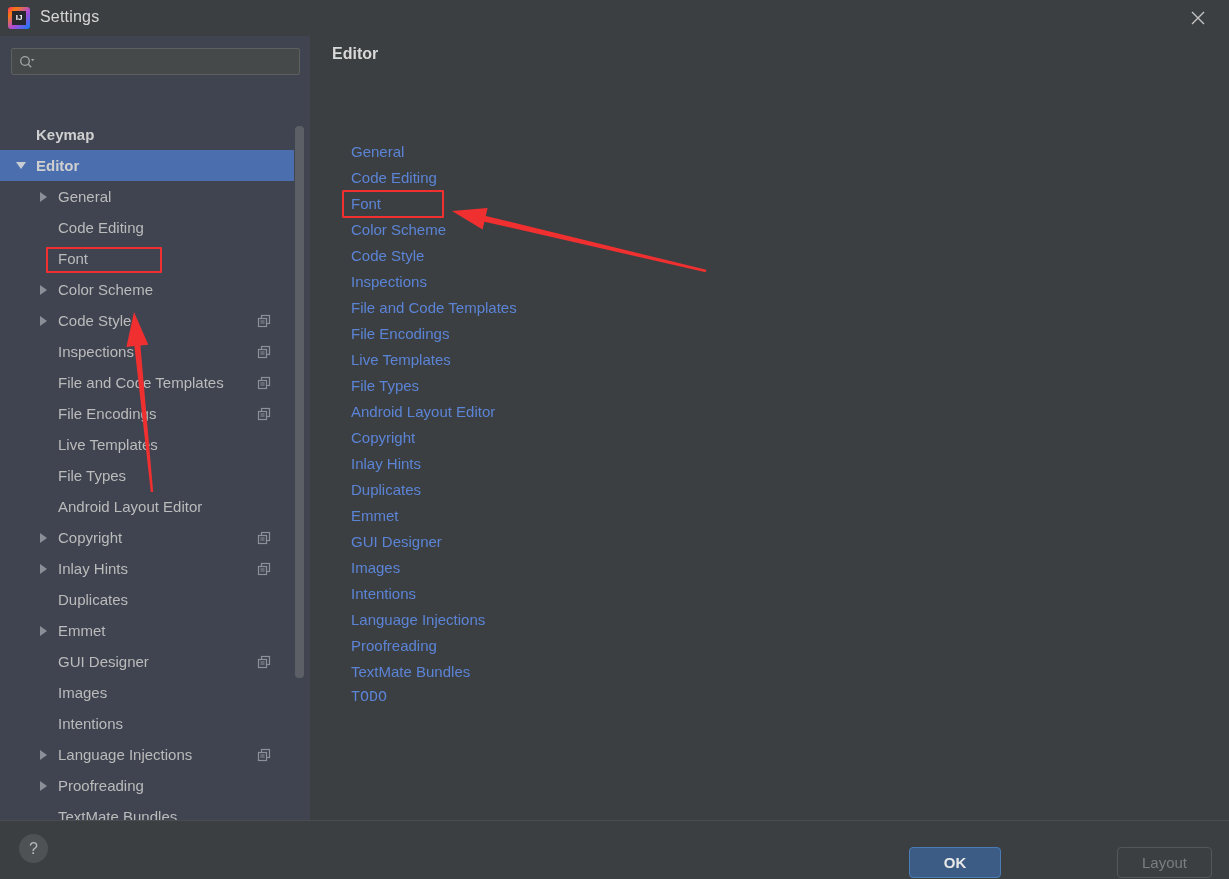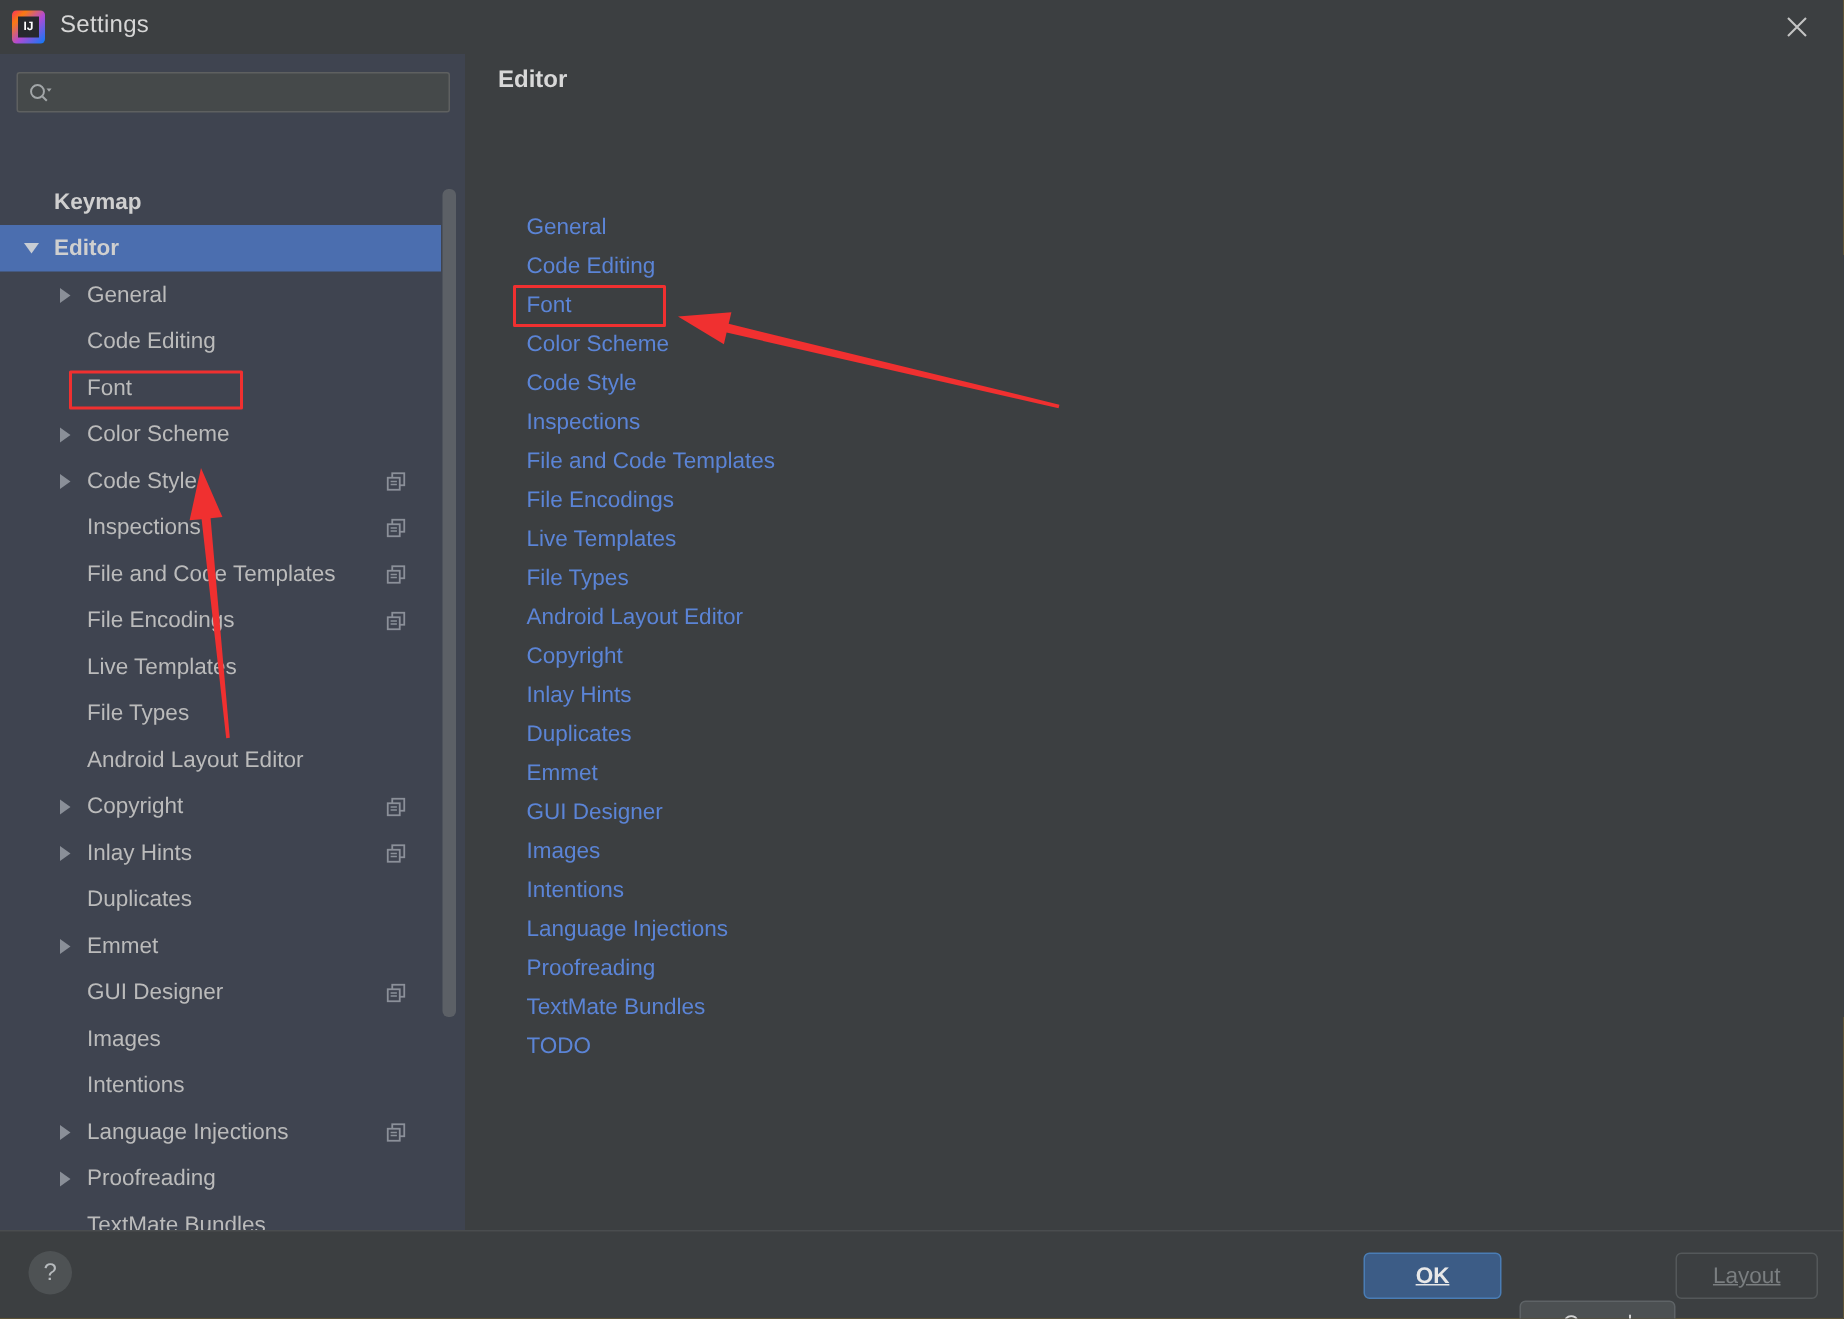--- a/index.html
+++ b/index.html
@@ -501,7 +501,7 @@
           <span class="link-item" style="color: rgb(91, 132, 214);">TextMate Bundles</span>
         </div>
         <div style="position: relative; height: 26px;">
-          <span class="link-item" style="color: rgb(91, 132, 214);">TODO</span>
+          <span class="link-item" style="color: rgb(91, 132, 214); font-family: Liberation Mono, monospace;">TODO</span>
         </div>
       </div>
   </div>

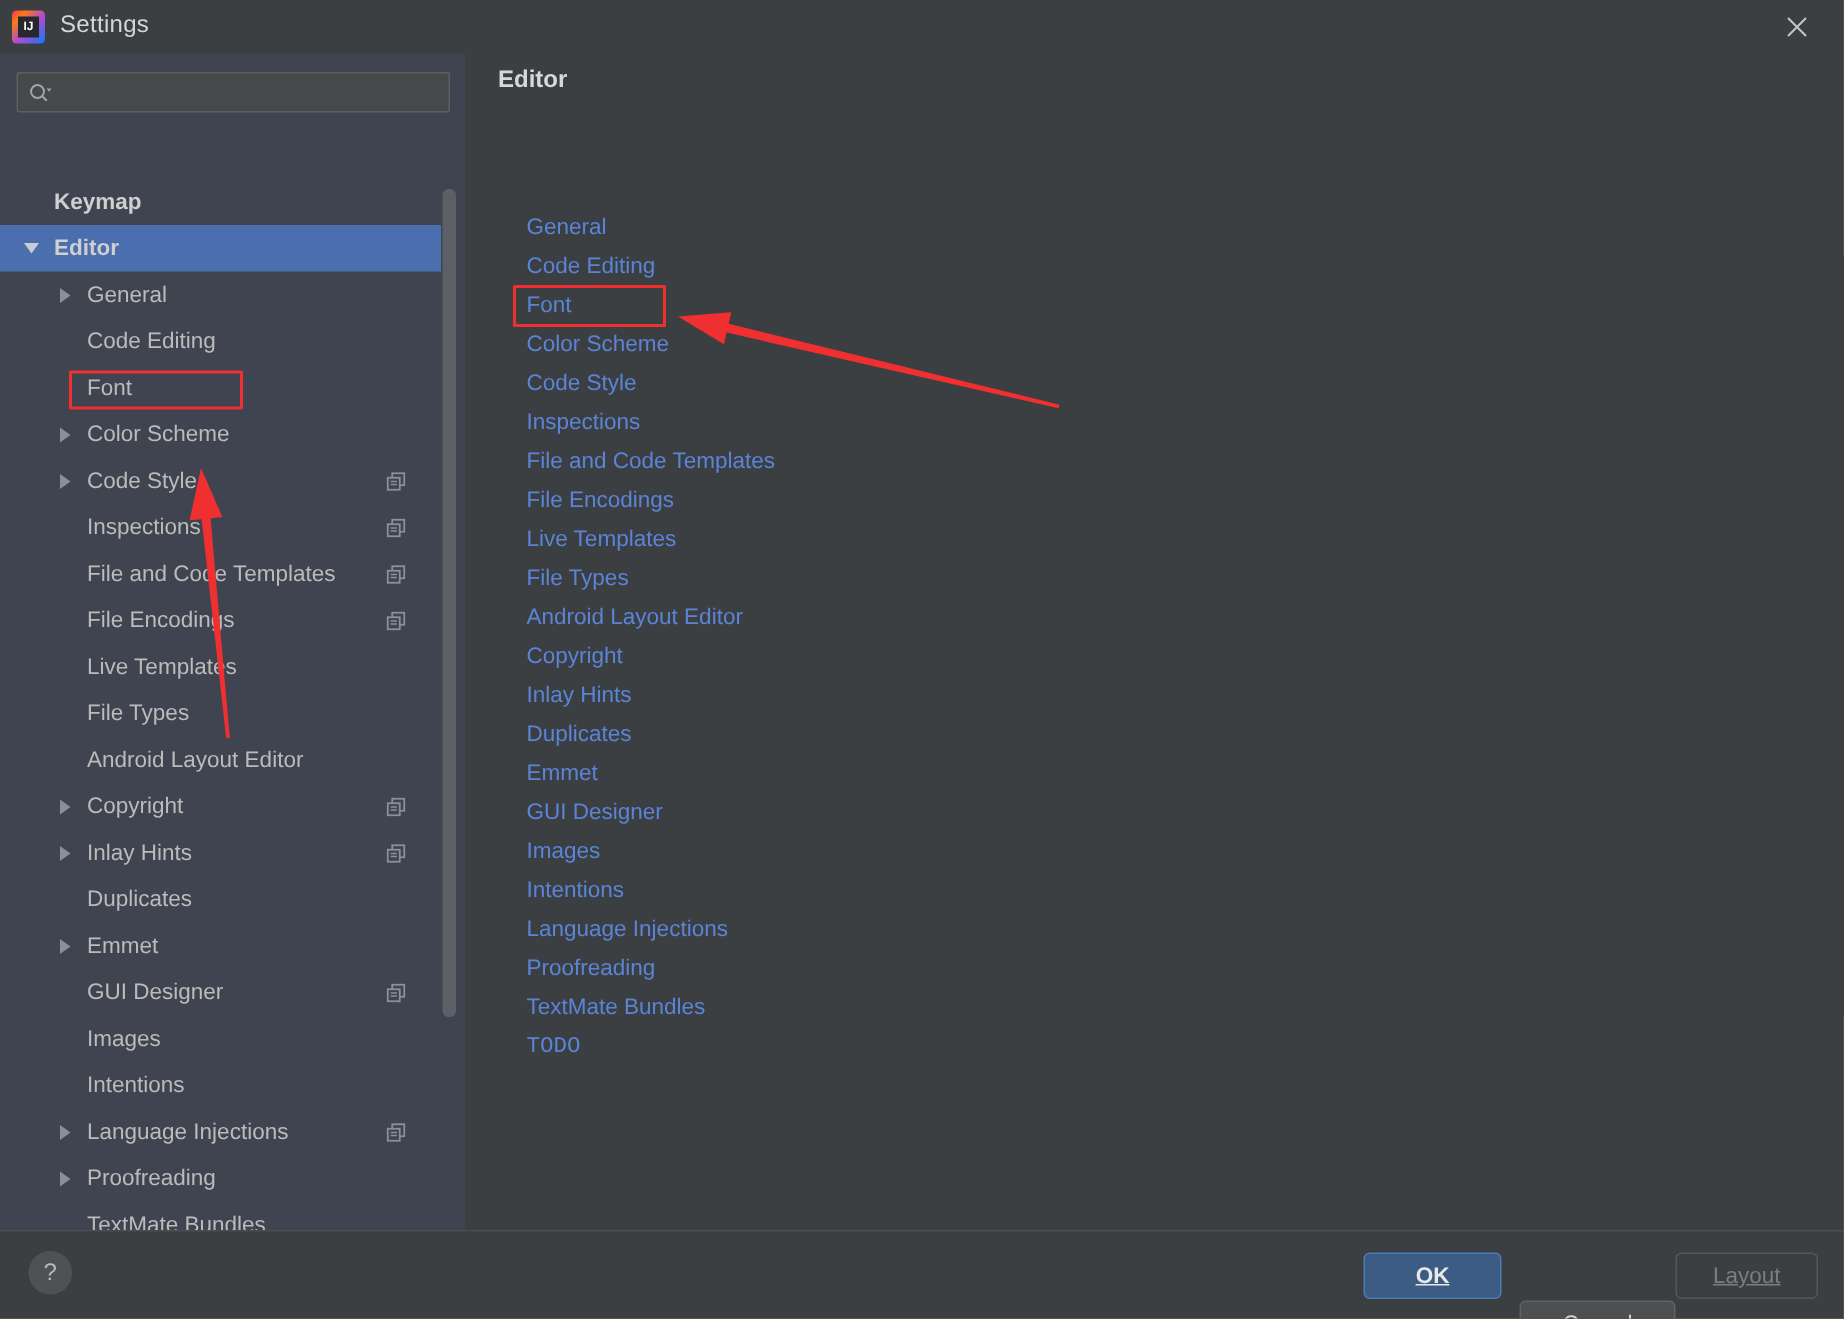--- a/index.html
+++ b/index.html
@@ -194,7 +194,7 @@
     cursor: pointer;
   }
   .btn {
-    position: absolute; top: 14px;
+    position: absolute; top: 26px;
     height: 31px;
     border-radius: 4px;
     font-size: 15px;
@@ -203,7 +203,6 @@
     border: 1px solid #5e6366;
     background: #4c5052;
     color: #d3d3d3;
-    text-decoration: underline;
   }
   .btn-ok {
     left: 909px; width: 92px;

